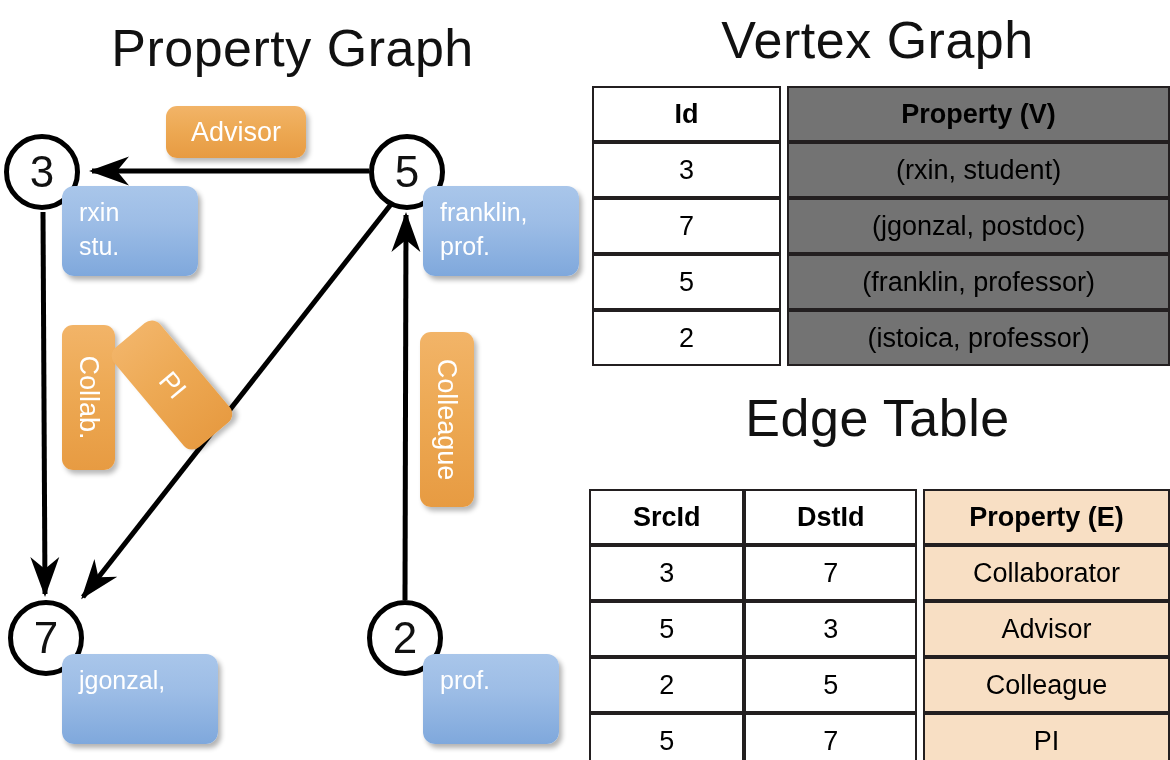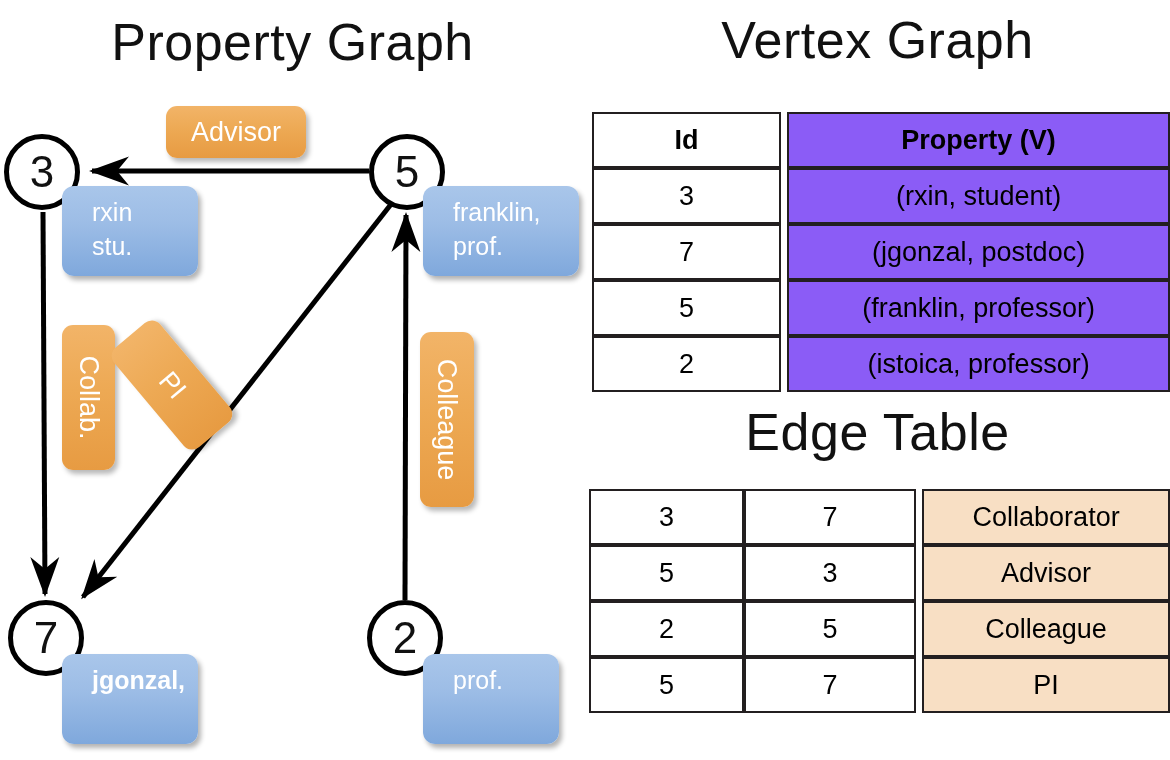--- a/index.html
+++ b/index.html
@@ -29,7 +29,7 @@
     white-space: nowrap;
     text-align: center;
   }
-  #title-property-graph { left: 0px;   top: 16px;  width: 585px; }
+  #title-property-graph { left: 0px;   top: 22px;  width: 585px; }
   #title-vertex-table   { left: 585px; top: 14px;  width: 585px; }
   #title-edge-table     { left: 585px; top: 406px; width: 585px; }
 

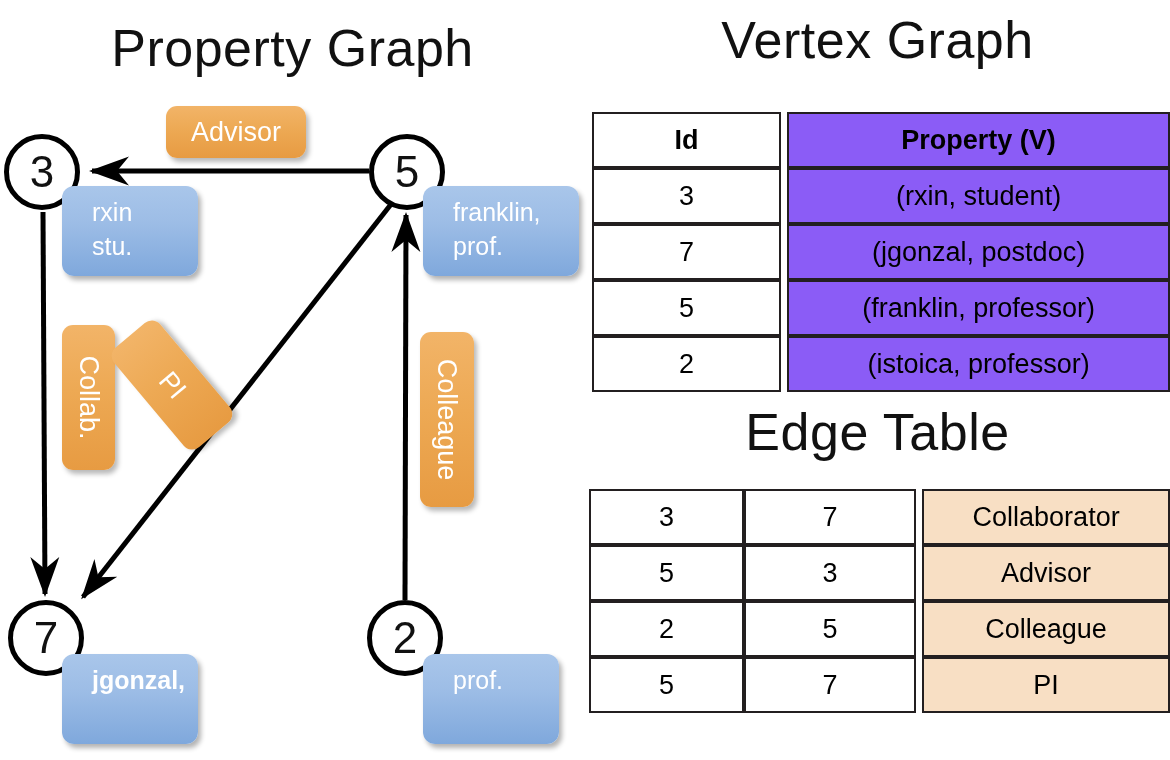--- a/index.html
+++ b/index.html
@@ -162,7 +162,7 @@
     padding: 0;
   }
 
-  #vertex-table { left: 592px; top: 112px; border-radius: 30px; }
+  #vertex-table { left: 592px; top: 86px; border-radius: 30px; }
   #vertex-table td.col-id   { width: 186px; }
   #vertex-table td.col-prop { width: 380px; background: #8b5cf6; }
 

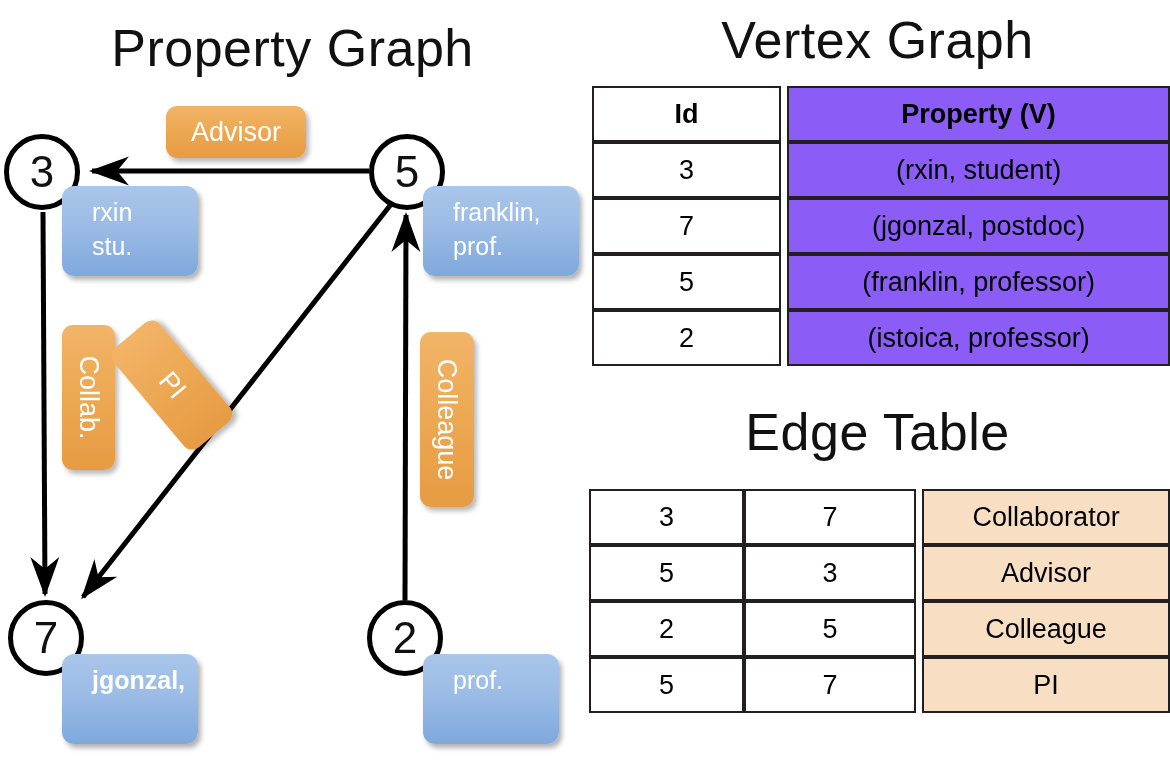--- a/index.html
+++ b/index.html
@@ -164,7 +164,7 @@
 
   #vertex-table { left: 592px; top: 86px; border-radius: 30px; }
   #vertex-table td.col-id   { width: 186px; }
-  #vertex-table td.col-prop { width: 380px; background: #8b5cf6; }
+  #vertex-table td.col-prop { width: 380px; background: #737373; }
 
   #edge-table { left: 589px; top: 489px; }
   #edge-table td.col-src { width: 154px; }

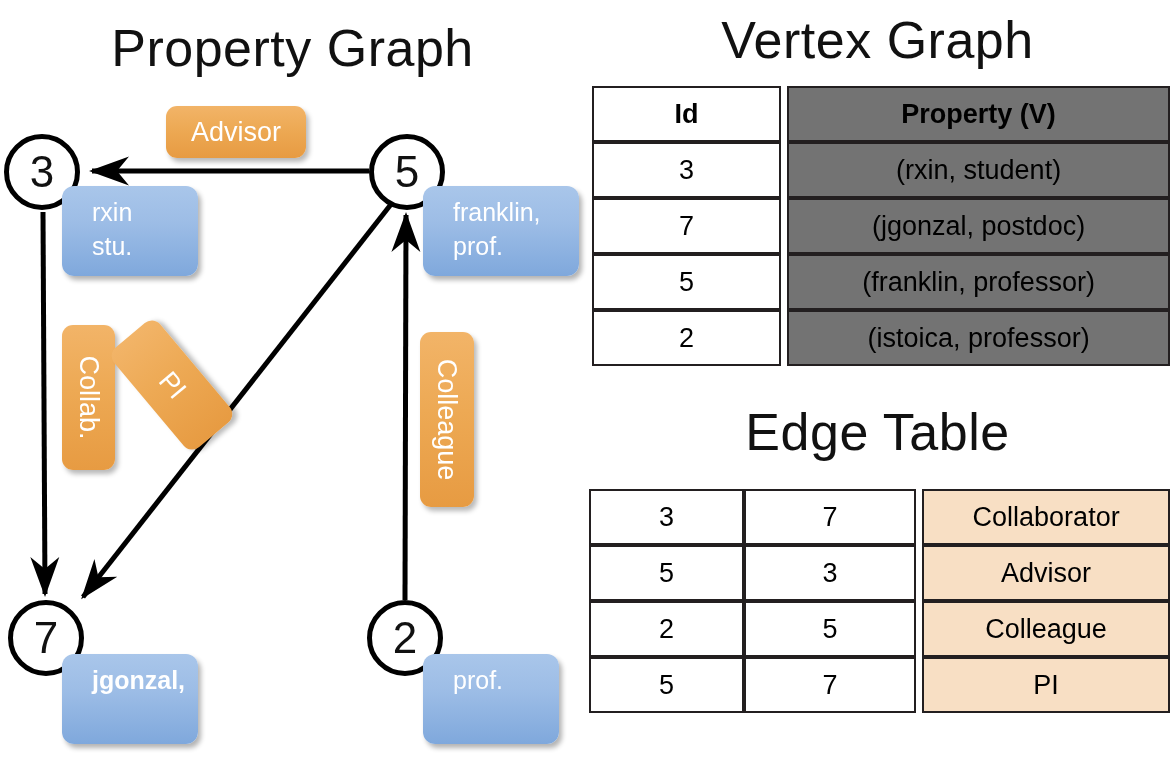--- a/index.html
+++ b/index.html
@@ -82,7 +82,7 @@
     font-weight: 300;
     font-size: 25px;
     line-height: 1.35;
-    padding: 10px 30px;
+    padding: 10px 17px;
     box-sizing: border-box;
     z-index: 8;
   }

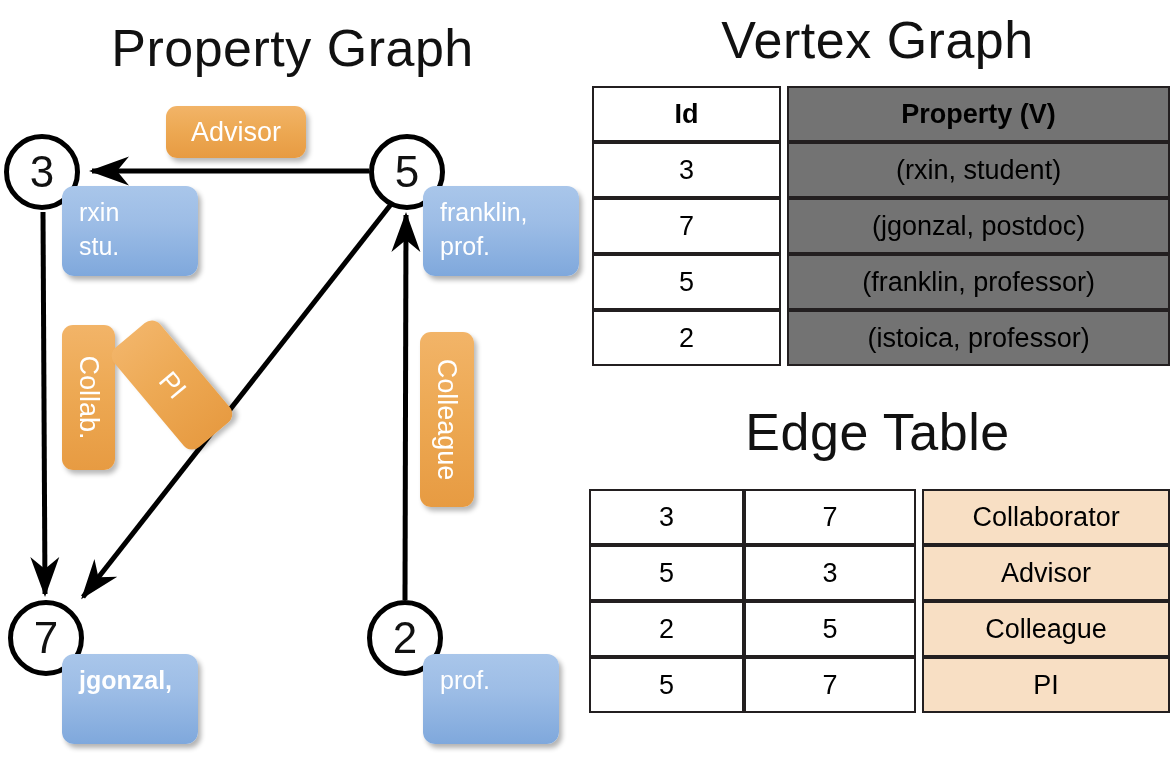--- a/index.html
+++ b/index.html
@@ -31,7 +31,7 @@
   }
   #title-property-graph { left: 0px;   top: 22px;  width: 585px; }
   #title-vertex-table   { left: 585px; top: 14px;  width: 585px; }
-  #title-edge-table     { left: 585px; top: 406px; width: 585px; }
+  #title-edge-table     { left: 585px; top: 392px; width: 585px; }
 
   
   #graph-panel {

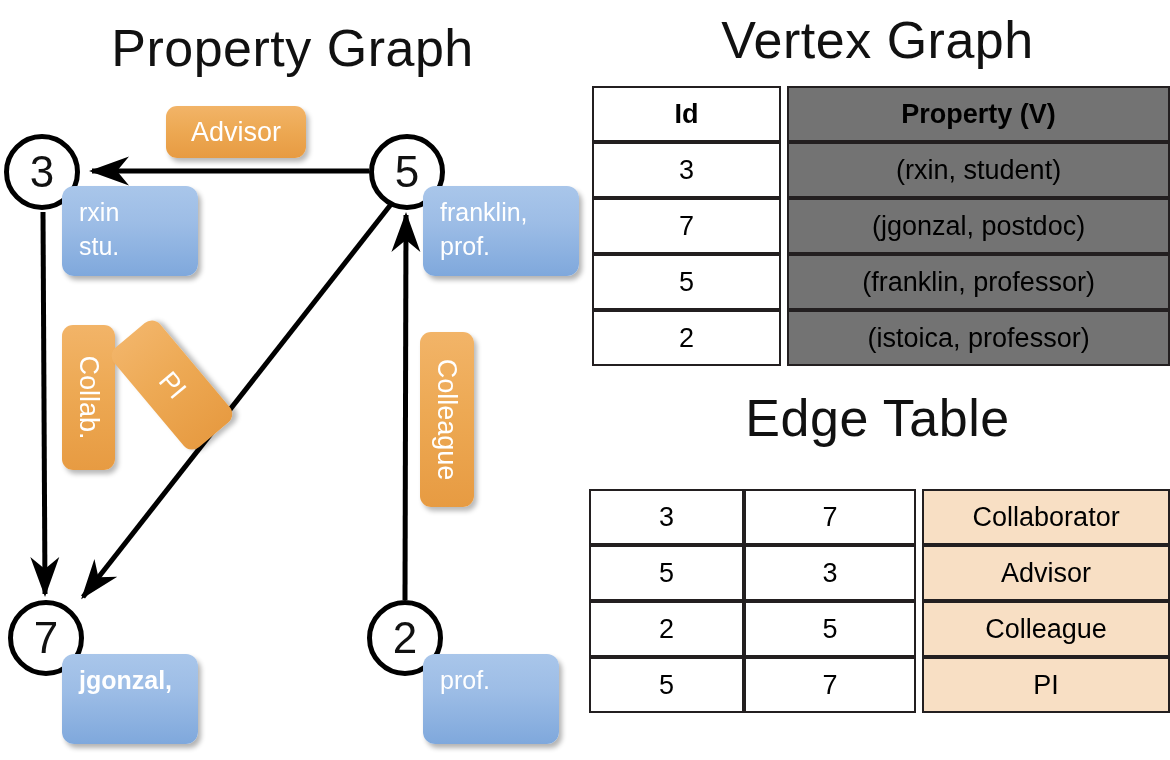--- a/index.html
+++ b/index.html
@@ -273,6 +273,12 @@
 <table class="data-table" id="edge-table">
   <tbody>
     <tr>
+      <td class="col-src hdr">SrcId</td>
+      <td class="col-dst hdr">DstId</td>
+      <td class="gapcol"></td>
+      <td class="col-prop hdr">Property (E)</td>
+    </tr>
+    <tr>
       <td class="col-src">3</td>
       <td class="col-dst">7</td>
       <td class="gapcol"></td>

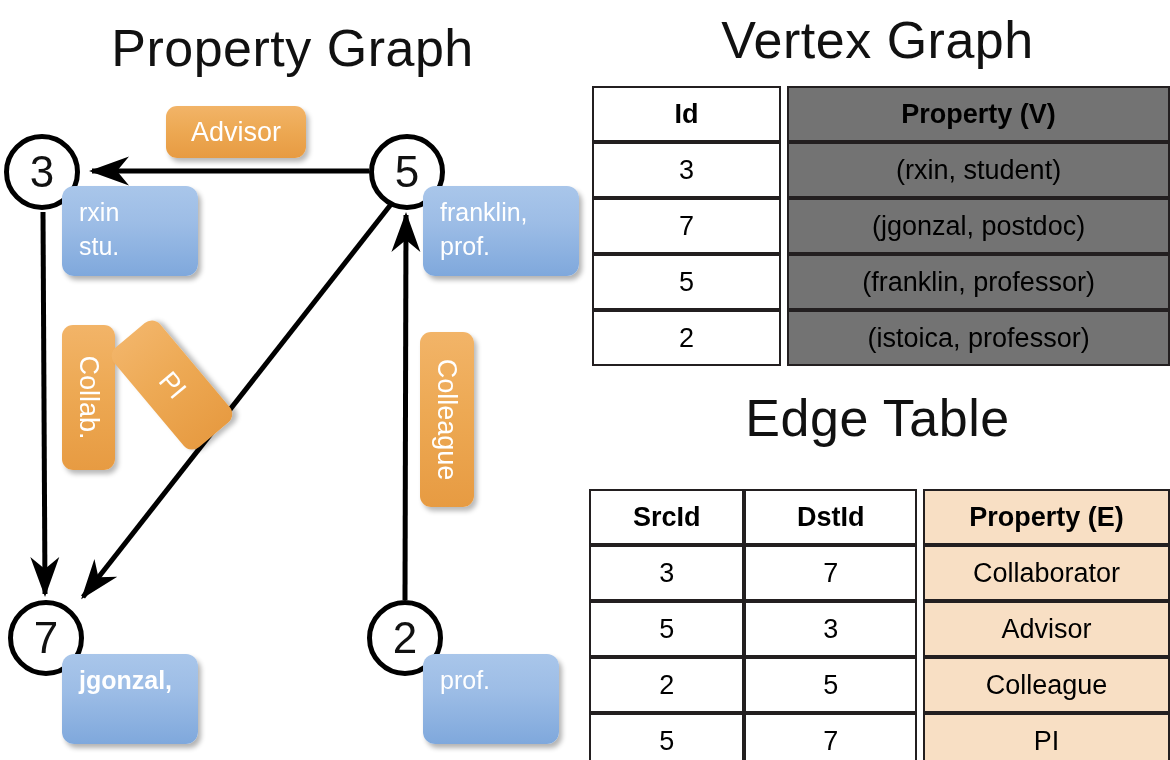--- a/index.html
+++ b/index.html
@@ -88,7 +88,7 @@
   }
   #prop-rxin     { left: 62px;  top: 186px; width: 136px; height: 90px; }
   #prop-franklin { left: 423px; top: 186px; width: 156px; height: 90px; }
-  #prop-jgonzal  { left: 62px;  top: 654px; width: 136px; height: 90px; font-weight: bold; }
+  #prop-jgonzal  { left: 62px;  top: 654px; width: 156px; height: 90px; }
   #prop-istoica  { left: 423px; top: 654px; width: 136px; height: 90px; }
   .prop-box .line { display: block; white-space: nowrap; }
 

